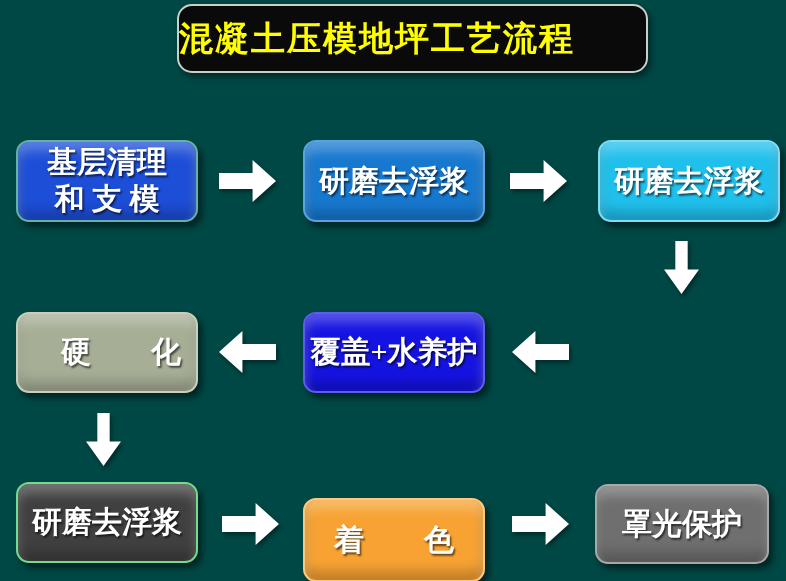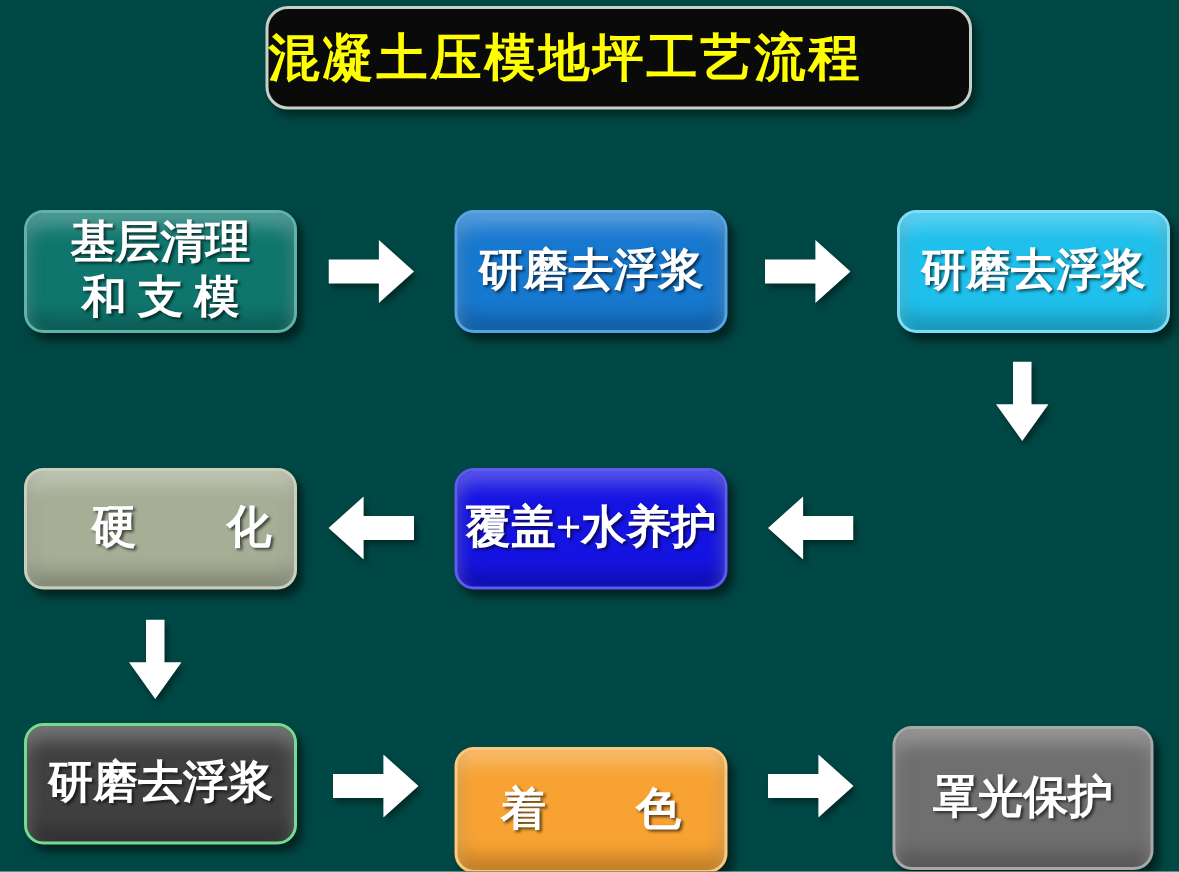--- a/index.html
+++ b/index.html
@@ -59,7 +59,7 @@
     <span class="title-text" style="color: rgb(255, 255, 0);">混凝土压模地坪工艺流程</span>
   </div>
 
-  <div class="node n1" style="background: #0f766e; border-color: rgb(95, 179, 168); color: rgb(255, 255, 255);">
+  <div class="node n1" style="background: #1d4ed8; border-color: rgb(95, 179, 168); color: rgb(255, 255, 255);">
     <span>基层清理</span>
     <span>和 支 模</span>
   </div>

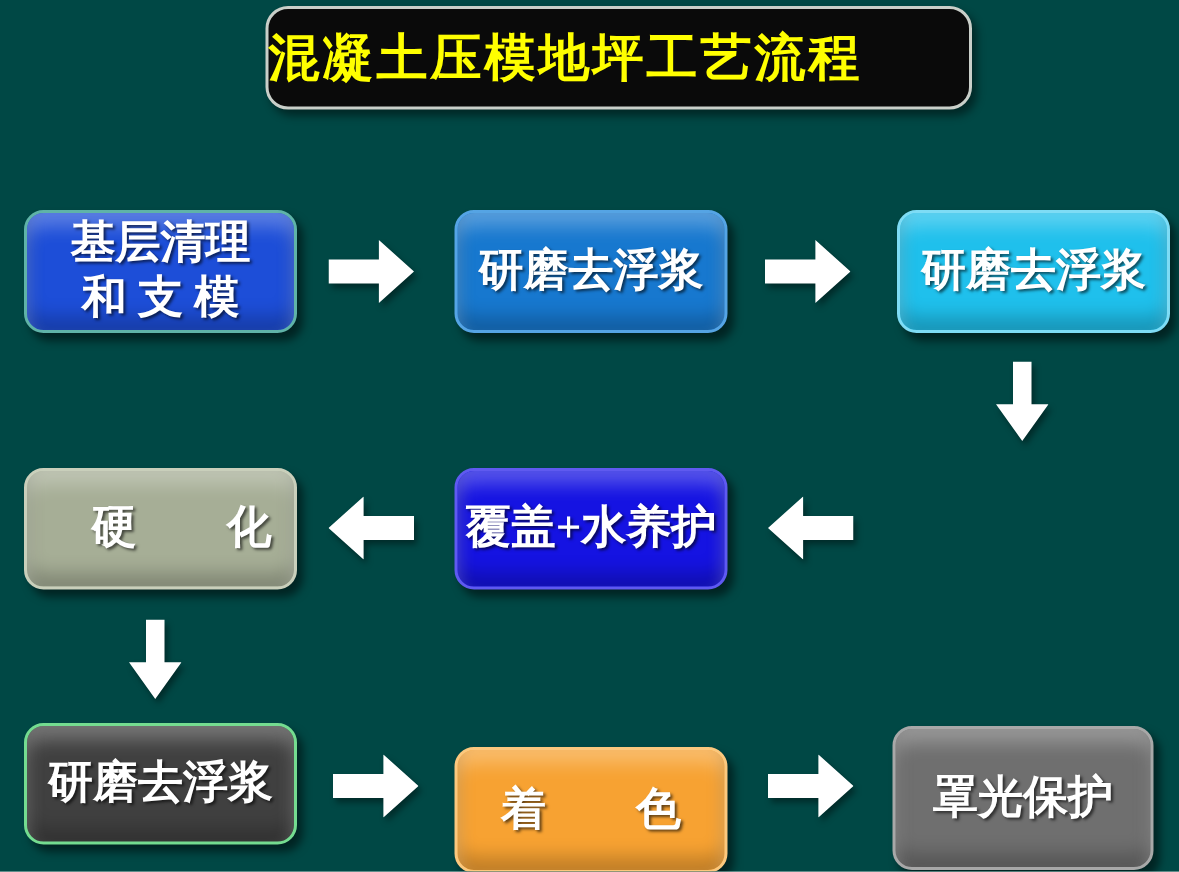--- a/index.html
+++ b/index.html
@@ -36,7 +36,7 @@
   .n6 {left:598px; top:312px; width:182px; height:81px;}
   .n7 {left:16px;  top:482px; width:182px; height:81px;}
   .n8 {left:303px; top:478px; width:182px; height:84px;margin-top:20px;}
-  .n9 {left:595px; top:484px; width:174px; height:96px;}
+  .n9 {left:595px; top:484px; width:174px; height:80px;}
   .arrow { position:absolute; }
   .arrow svg { display:block; width:100%; height:100%;
                filter:drop-shadow(2px 3px 2px rgba(0,0,0,0.4)); }

